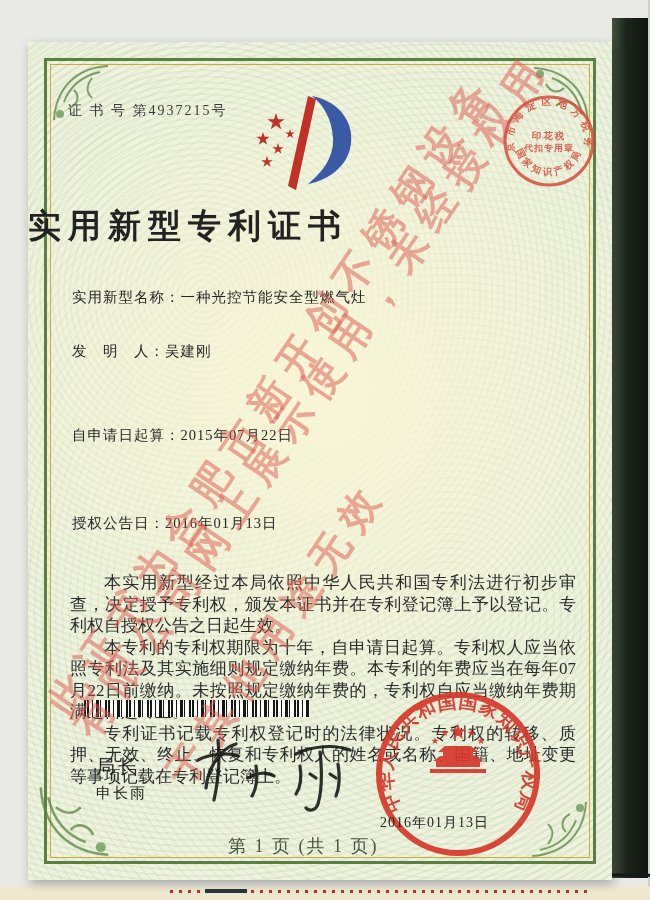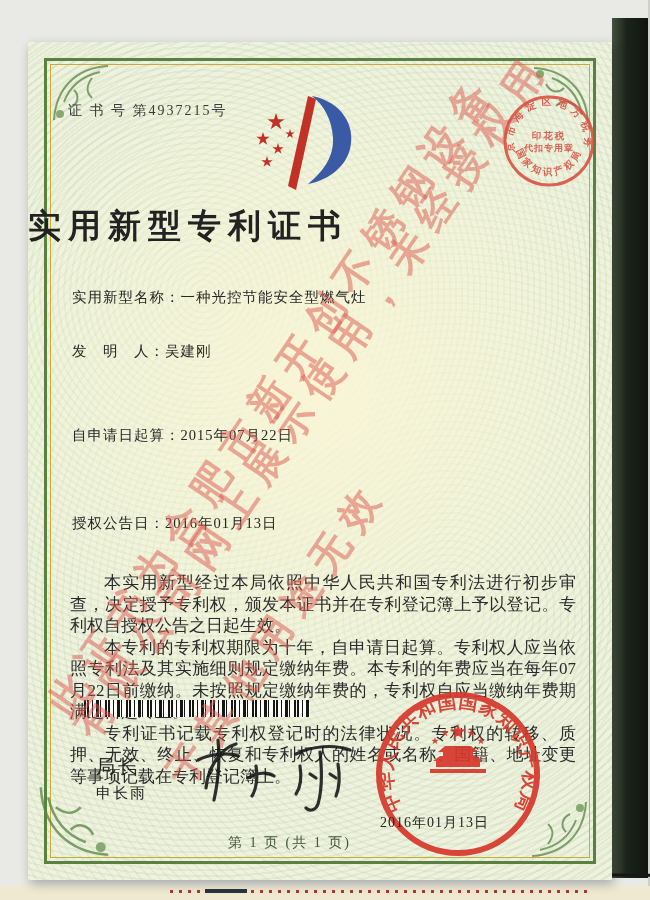--- a/index.html
+++ b/index.html
@@ -60,7 +60,7 @@
   .tax-seal{position:absolute;left:473px;top:51px;z-index:6;opacity:.85;}
   .seal-date{position:absolute;left:352px;top:772px;font-size:14px;color:#242424;
     letter-spacing:1px;z-index:7;}
-  .page-footer{position:absolute;left:200px;top:792px;font-size:14px;color:#45543f;letter-spacing:2px;}
+  .page-footer{position:absolute;left:200px;top:792px;font-size:18px;color:#45543f;letter-spacing:2px;}
 
   
   .wm{position:absolute;white-space:nowrap;font-weight:bold;font-size:40px;letter-spacing:11px;

